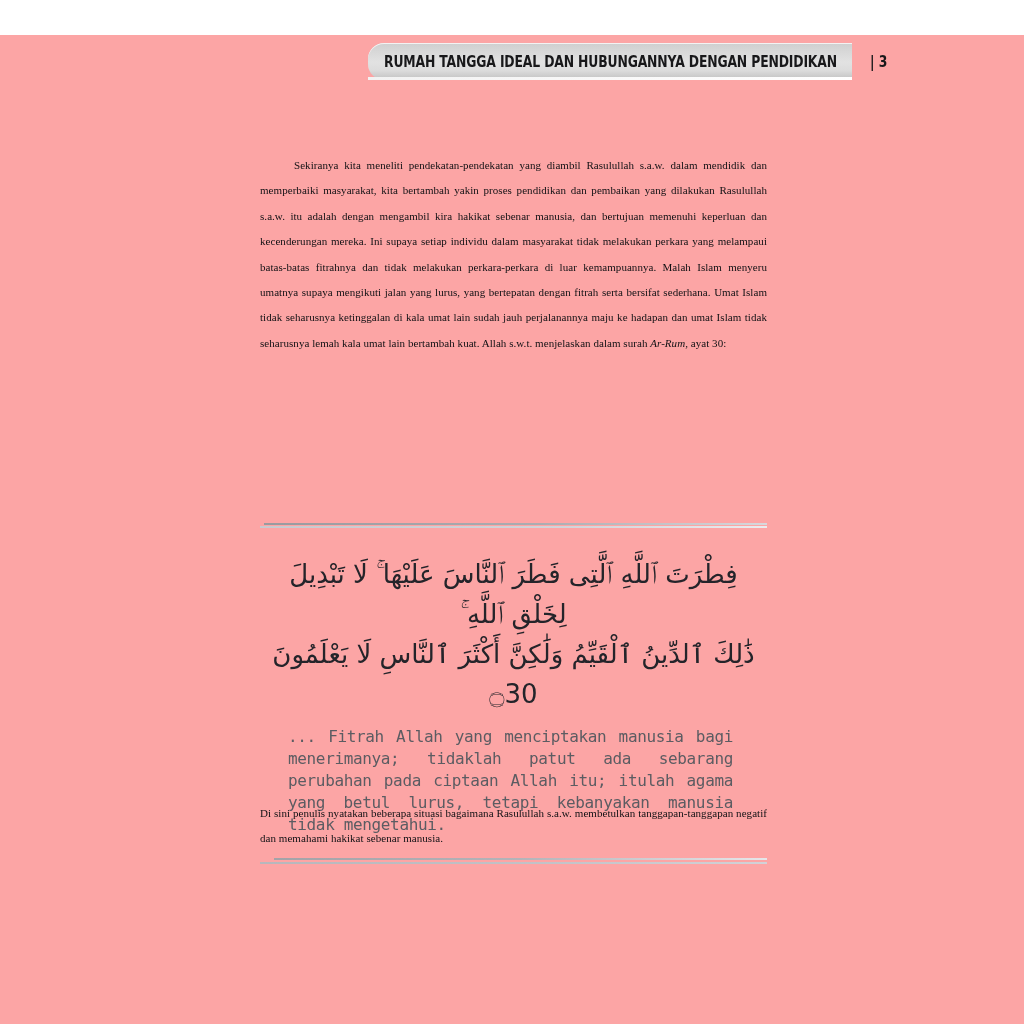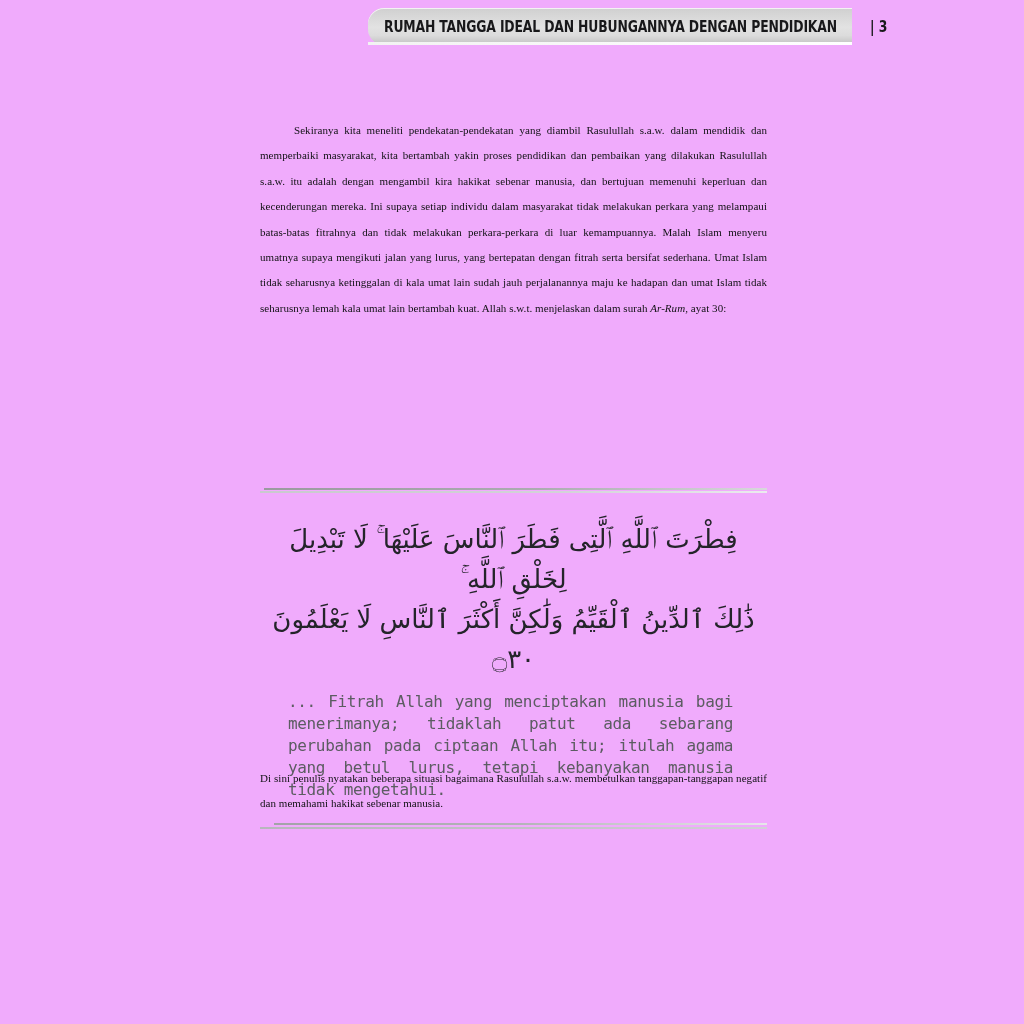--- a/index.html
+++ b/index.html
@@ -19,7 +19,8 @@
   .page {
     position: absolute;
     inset: 0;
-    background: #f0abfc;
+    background: #fca5a5;
+    margin-top: 35px;
   }
 
   

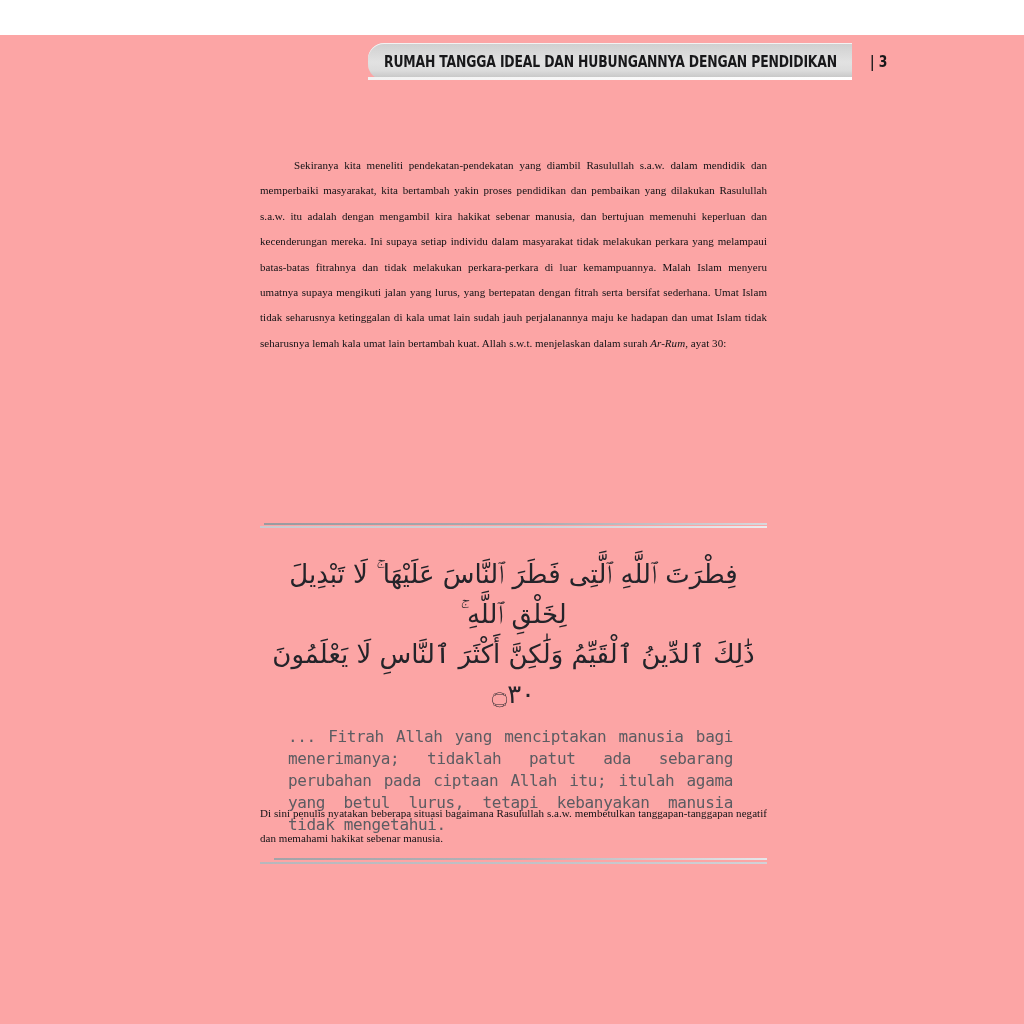--- a/index.html
+++ b/index.html
@@ -195,7 +195,7 @@
 
     <div class="arabic">
       <span class="aline">فِطْرَتَ ٱللَّهِ ٱلَّتِى فَطَرَ ٱلنَّاسَ عَلَيْهَا ۚ لَا تَبْدِيلَ لِخَلْقِ ٱللَّهِ ۚ</span>
-      <span class="aline">ذَٰلِكَ ٱلدِّينُ ٱلْقَيِّمُ وَلَٰكِنَّ أَكْثَرَ ٱلنَّاسِ لَا يَعْلَمُونَ ۝٣٠</span>
+      <span class="aline">ذَٰلِكَ ٱلدِّينُ ٱلْقَيِّمُ وَلَٰكِنَّ أَكْثَرَ ٱلنَّاسِ لَا يَعْلَمُونَ ۝30</span>
     </div>
 
     <p class="translation">... Fitrah Allah yang menciptakan manusia bagi menerimanya; tidaklah patut ada sebarang perubahan pada ciptaan Allah itu; itulah agama yang betul lurus, tetapi kebanyakan manusia tidak mengetahui.</p>

